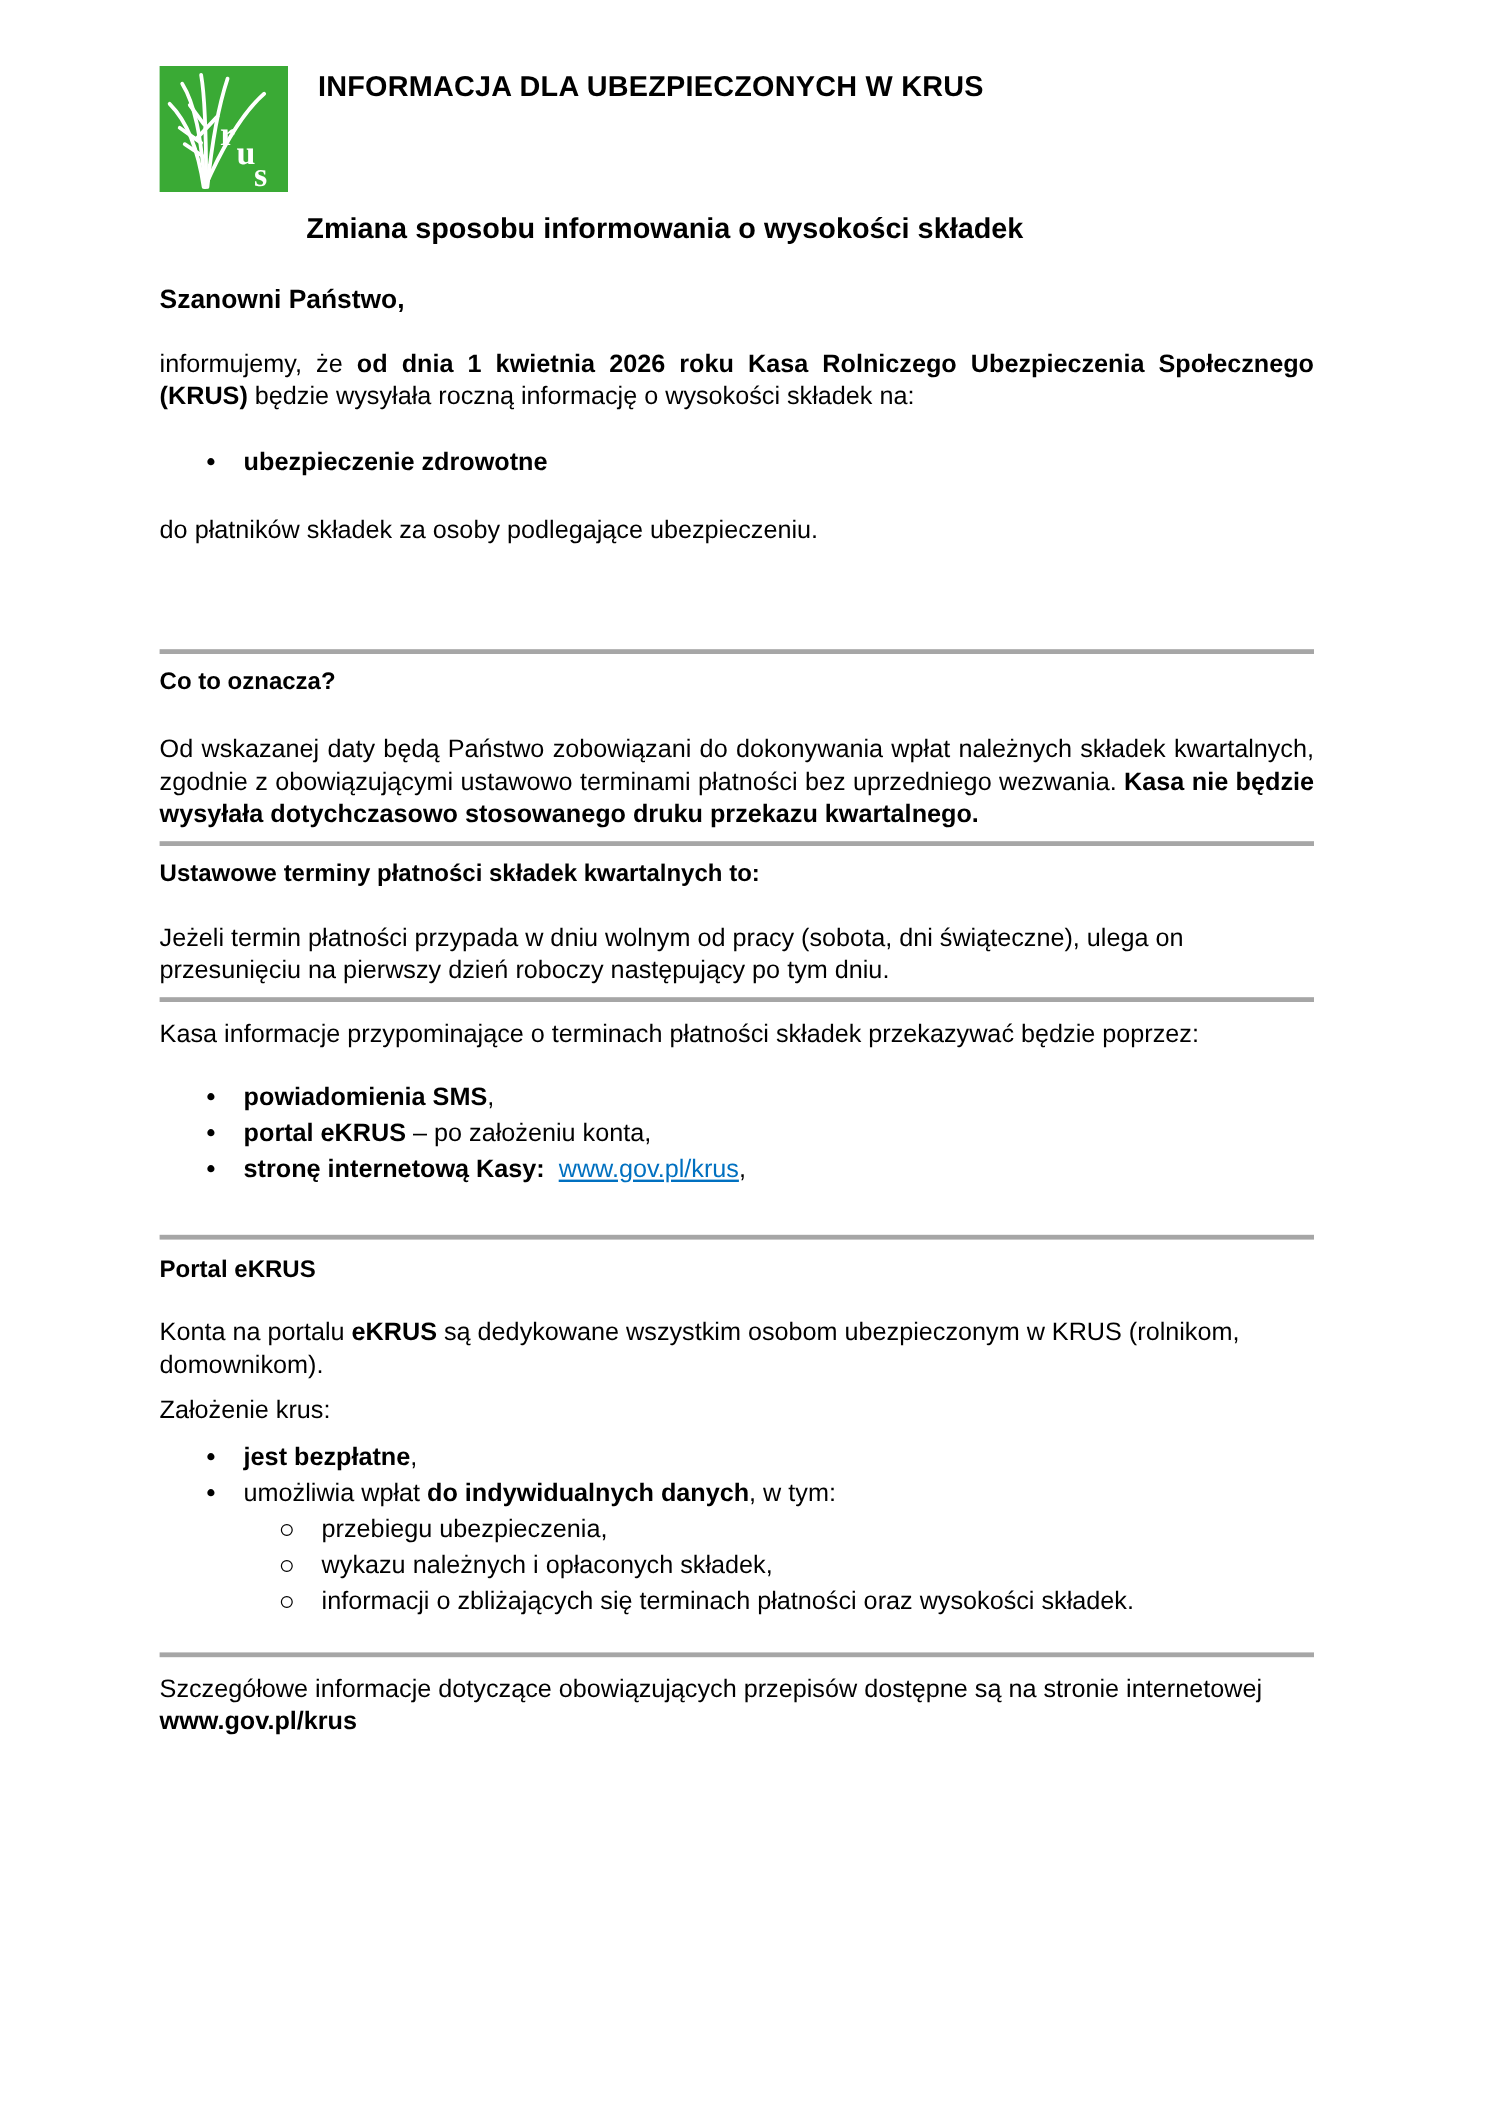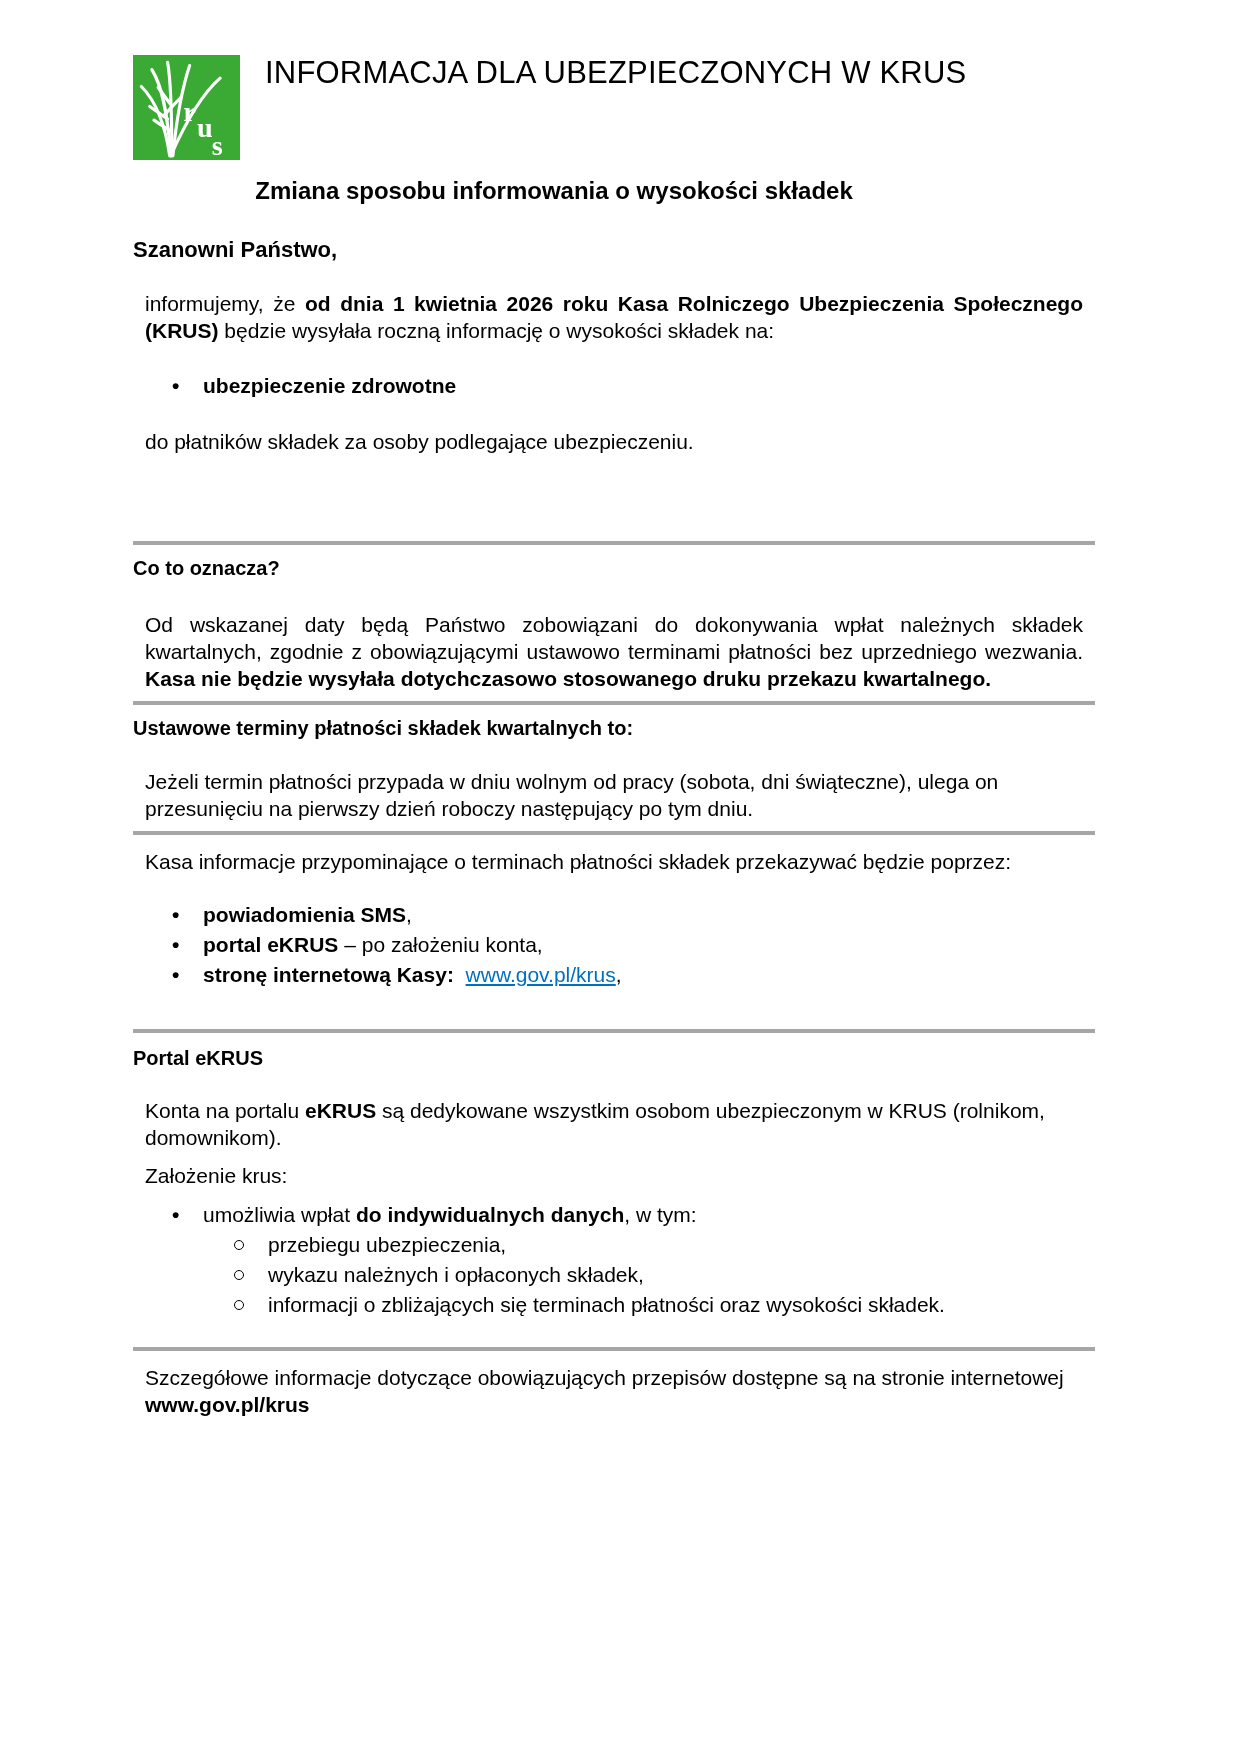--- a/index.html
+++ b/index.html
@@ -11,7 +11,7 @@
   .header{display:flex;align-items:flex-start;}
   .logo{width:107px;height:105px;background:#3aaa35;flex:none;}
   .logo svg{width:100%;height:100%;display:block;}
-  .doc-title{margin:0 0 0 25px;padding-top:0;font-size:31px;line-height:36px;font-weight:normal;letter-spacing:0.2px;}
+  .doc-title{margin:0 0 0 25px;padding-top:0;font-size:24px;line-height:36px;font-weight:bold;letter-spacing:0.2px;}
   .subtitle{margin:16px 120px 0 0;font-size:24px;line-height:30px;font-weight:bold;text-align:center;}
   .greeting{margin:30px 0 0;font-size:22px;font-weight:bold;}
   p{margin:27px 12px 0;}

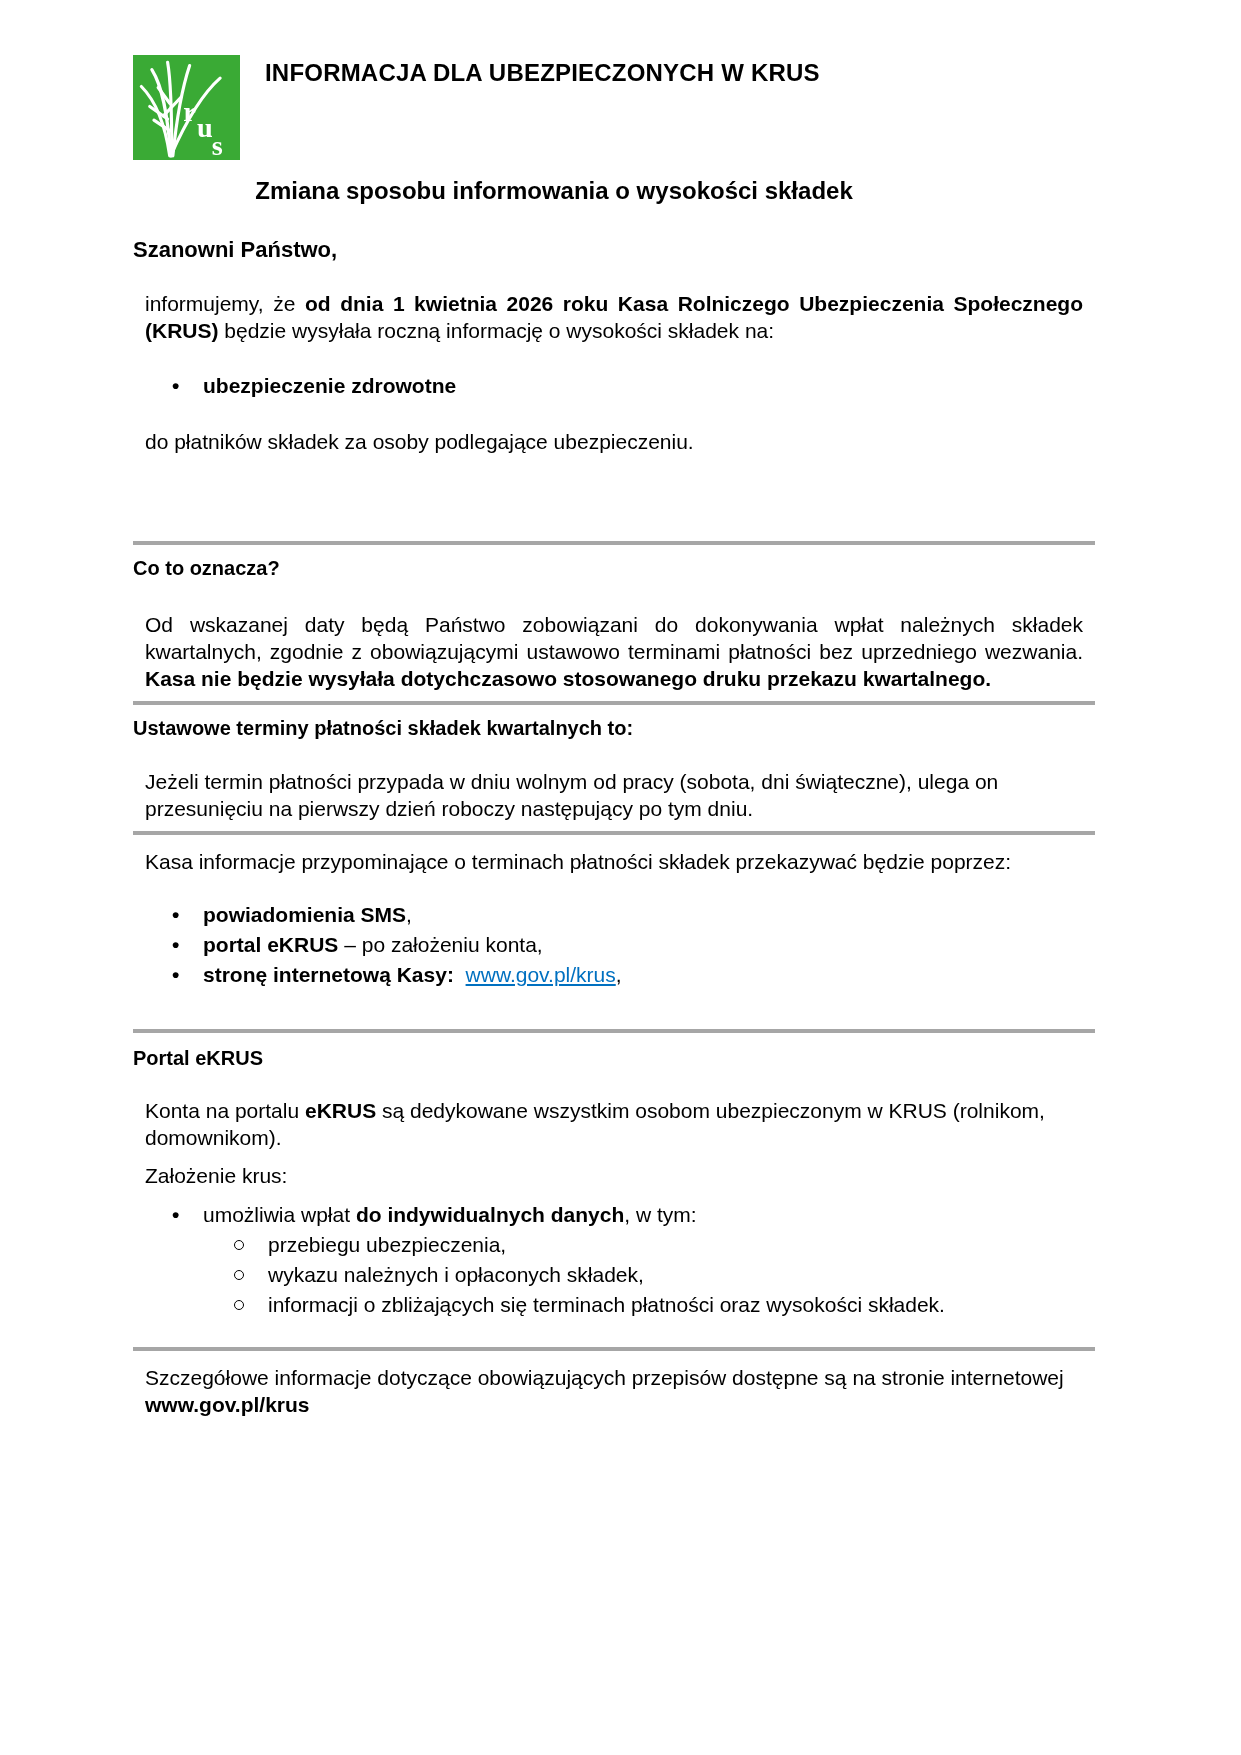--- a/index.html
+++ b/index.html
@@ -14,7 +14,7 @@
   .doc-title{margin:0 0 0 25px;padding-top:0;font-size:24px;line-height:36px;font-weight:bold;letter-spacing:0.2px;}
   .subtitle{margin:16px 120px 0 0;font-size:24px;line-height:30px;font-weight:bold;text-align:center;}
   .greeting{margin:30px 0 0;font-size:22px;font-weight:bold;}
-  p{margin:27px 12px 0;}
+  p{margin:27px 0 0;}
   .just{text-align:justify;}
   b,.b{font-weight:bold;}
   .rule{height:4px;background:#a6a6a6;border:0;margin:0;}

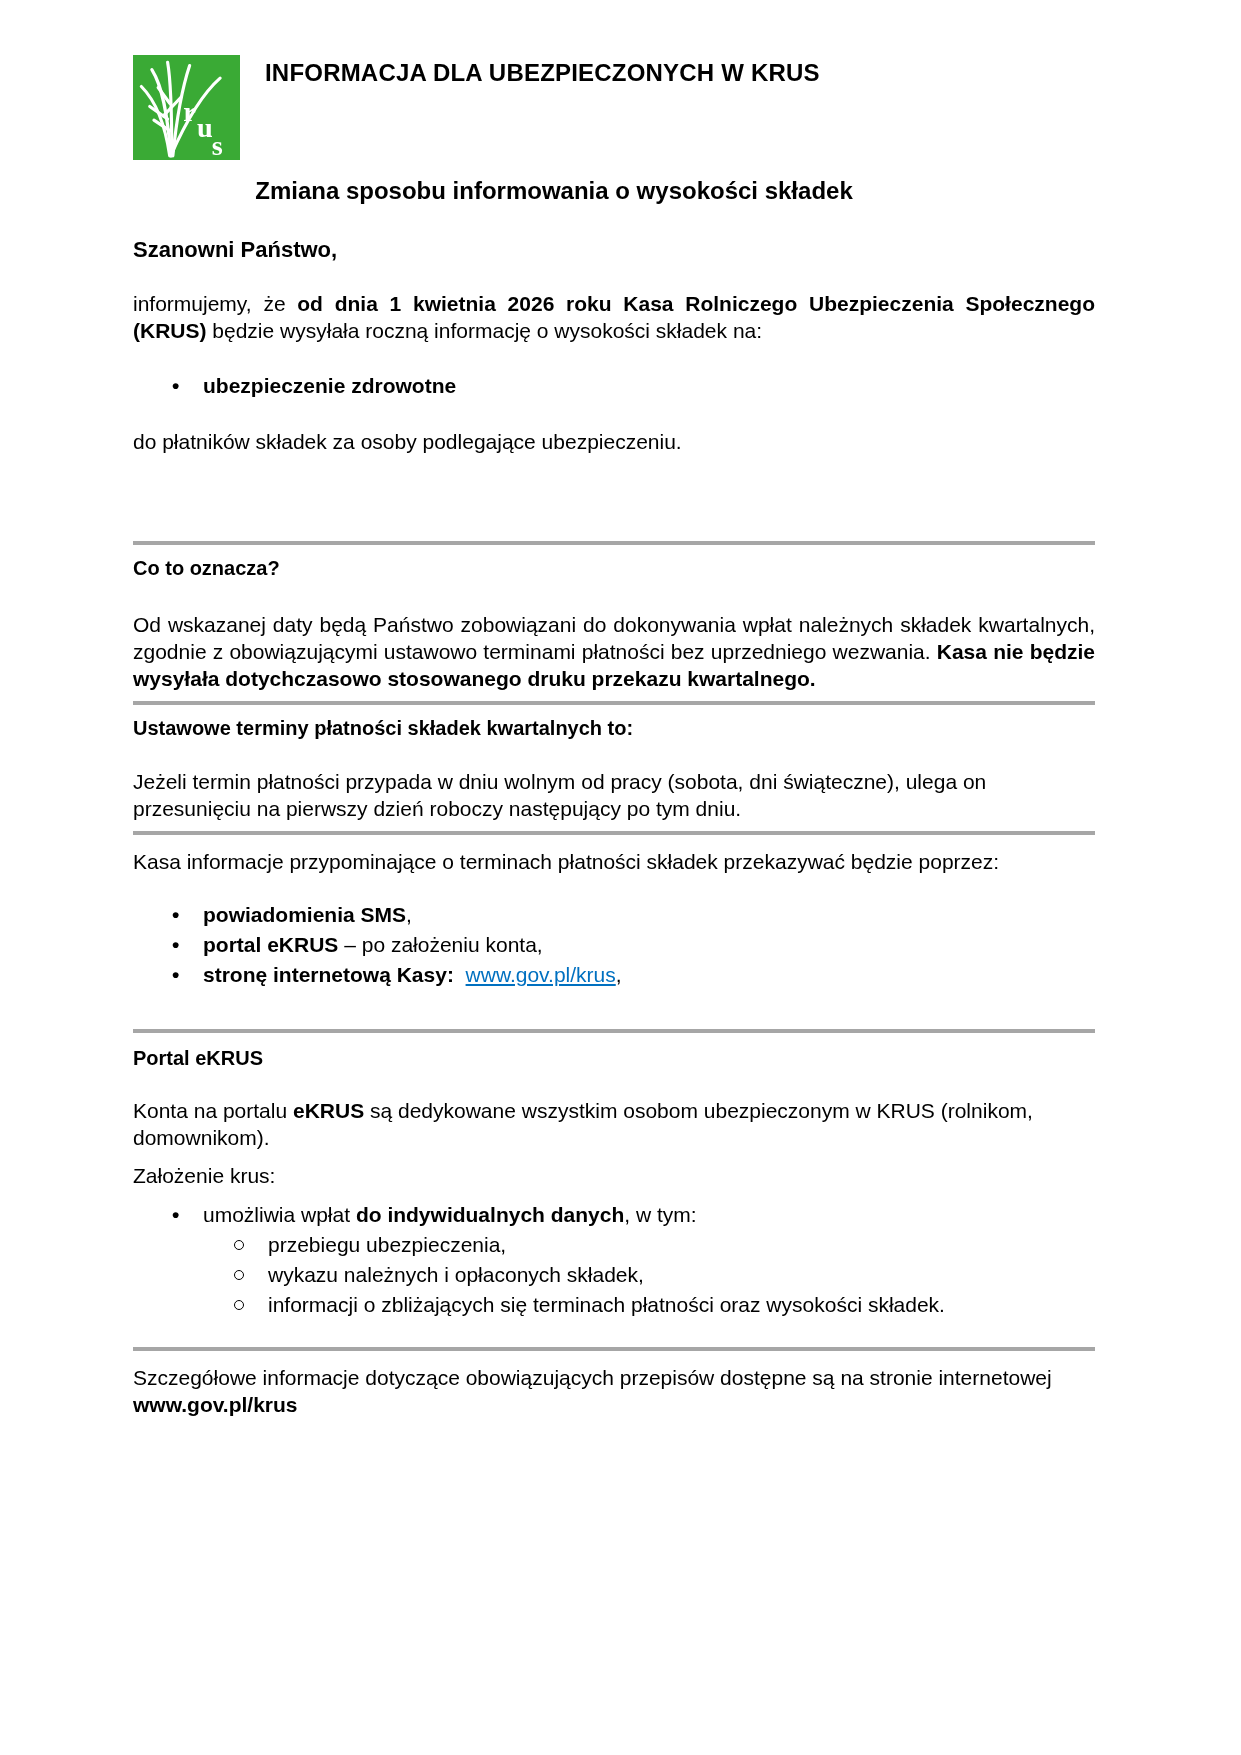--- a/index.html
+++ b/index.html
@@ -112,6 +112,7 @@
   <p class="mt11">Założenie krus:</p>
 
   <ul class="mt11">
+    <li><span></span><b>jest bezpłatne</b><span>,</span></li>
     <li><span>umożliwia wpłat </span><b>do indywidualnych danych</b><span>, w tym:</span></li>
   </ul>
   <ul class="sub">

